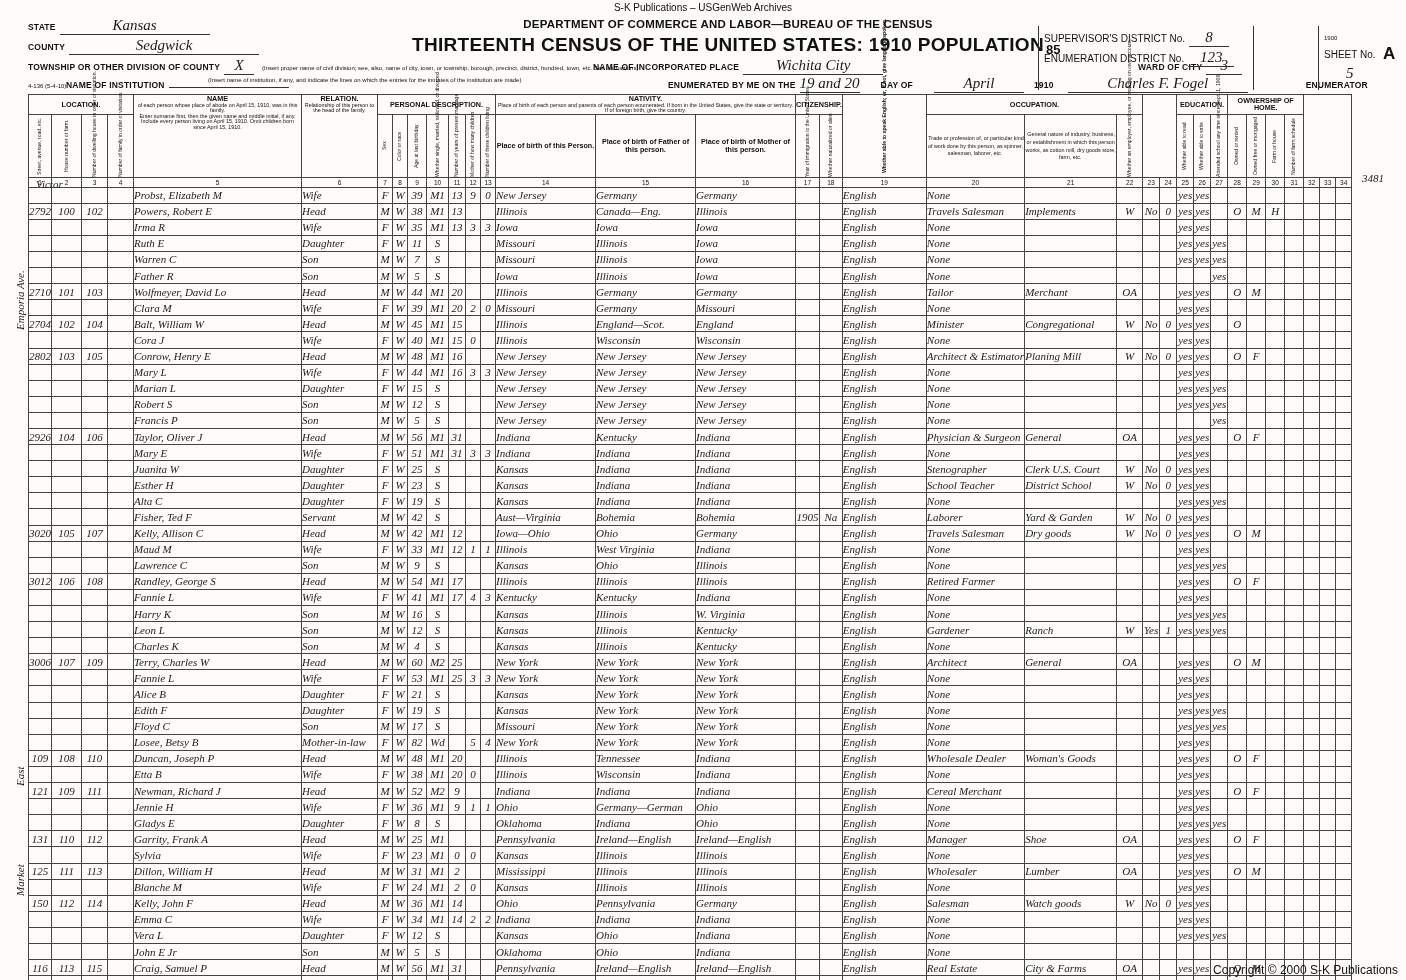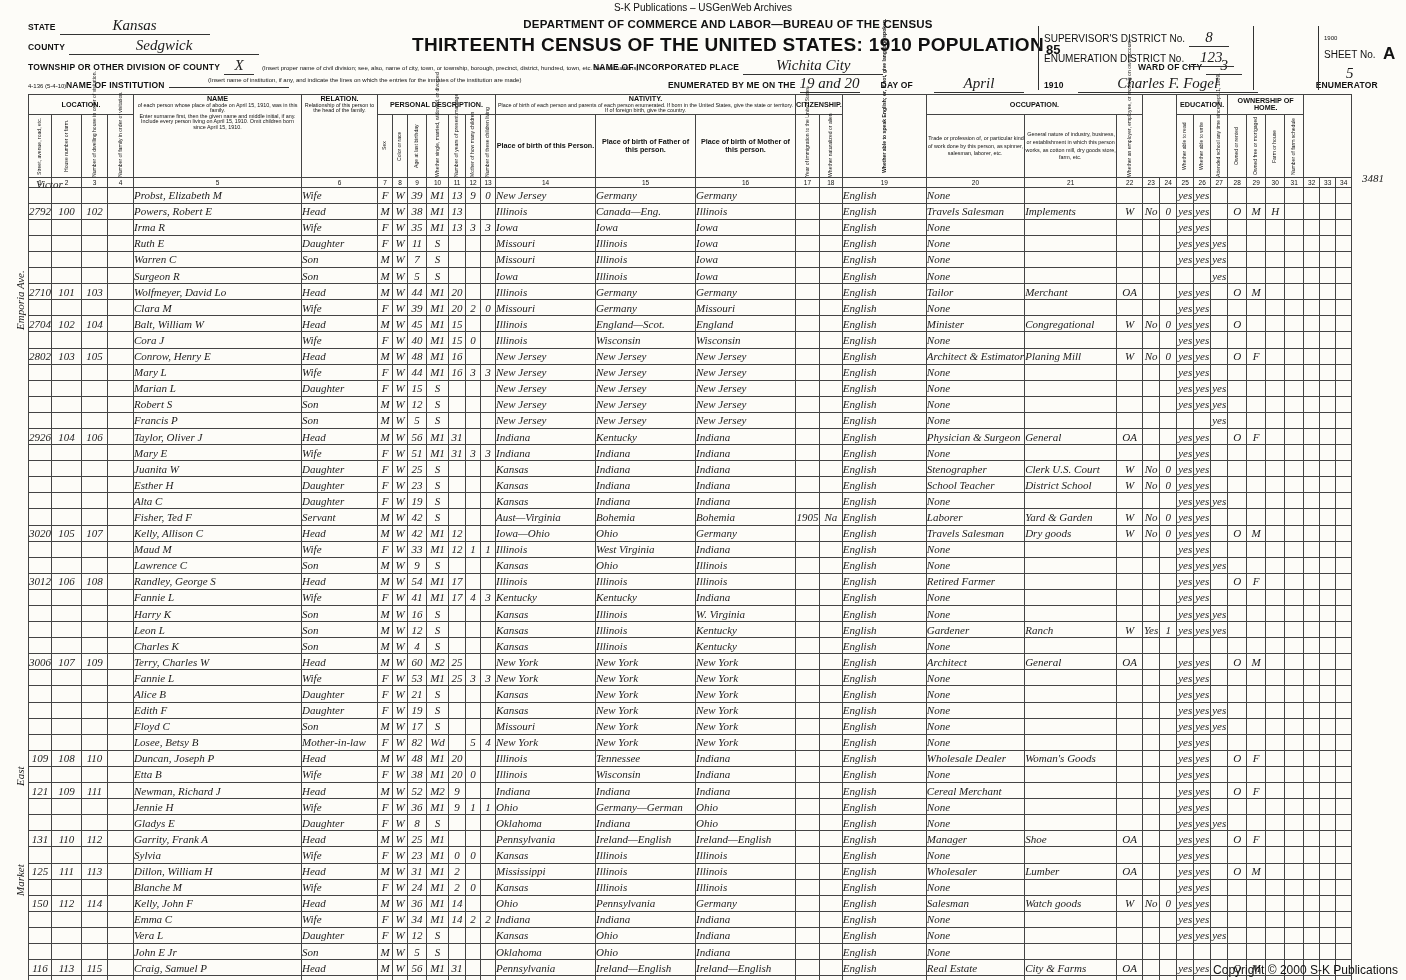--- a/index.html
+++ b/index.html
@@ -108,7 +108,7 @@
       <span class="ul" style="width:90px;text-align:center;">
         <span class="hw">April</span>
       </span>
-      <span class="lbl" style="margin-left:16px;">1910</span>
+      <span class="lbl" style="margin-left:6px;">1910</span>
       <span class="ul" style="width:180px;text-align:center;margin-left:10px;">
         <span class="hw">Charles F. Fogel</span>
       </span>

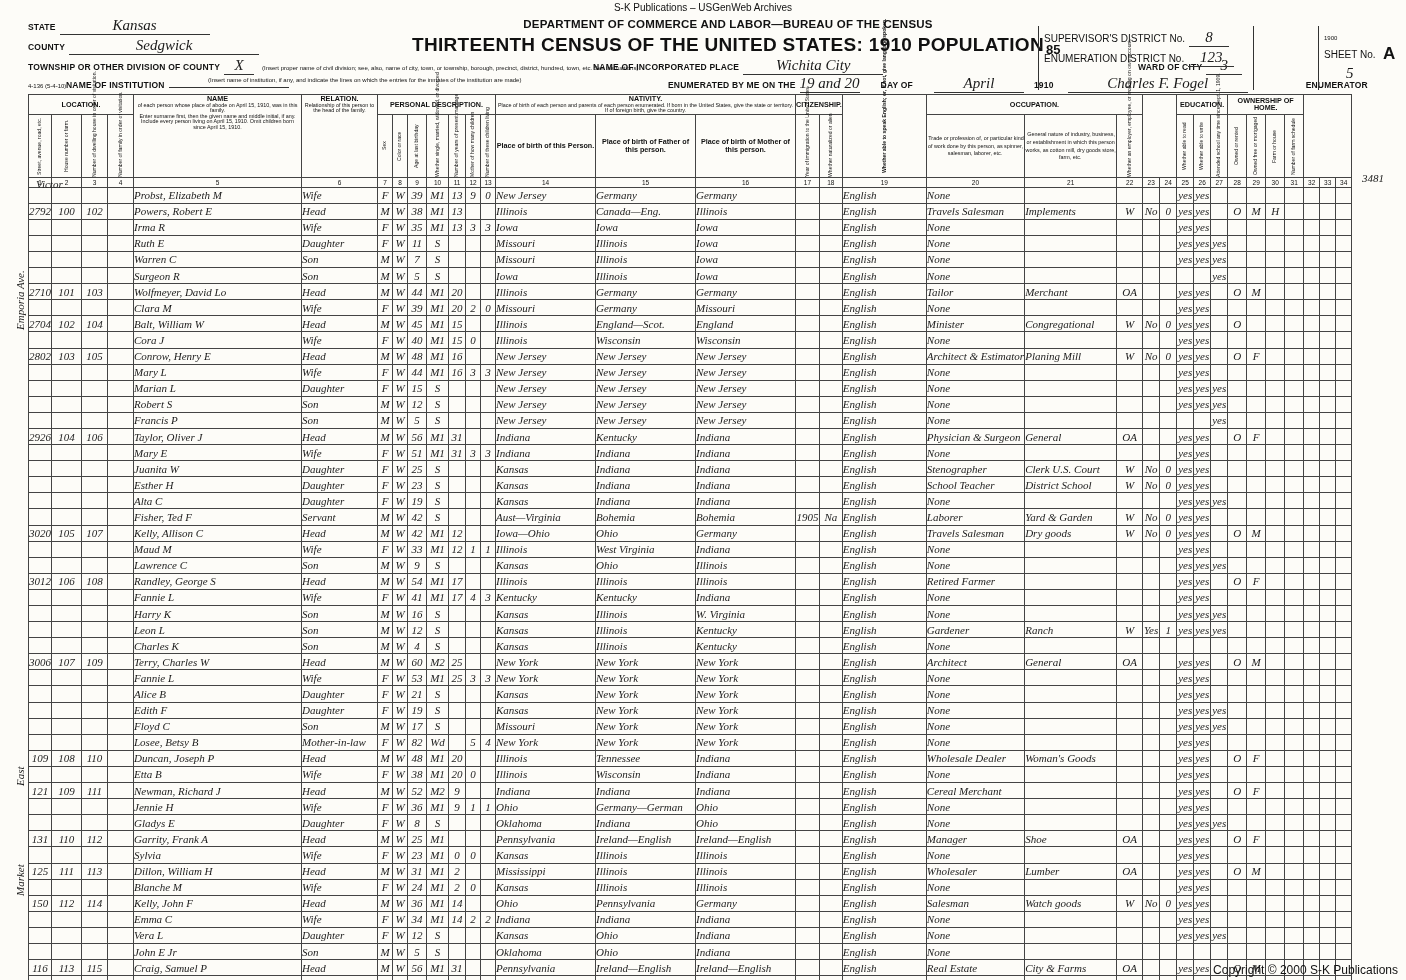--- a/index.html
+++ b/index.html
@@ -514,7 +514,7 @@
           <td class="cellhw c"></td>
           <td class="cellhw c"></td>
           <td class="cellhw c"></td>
-          <td class="cellhw">Surgeon R</td>
+          <td class="cellhw">Father R</td>
           <td class="cellhw">Son</td>
           <td class="cellhw c">M</td>
           <td class="cellhw c">W</td>

